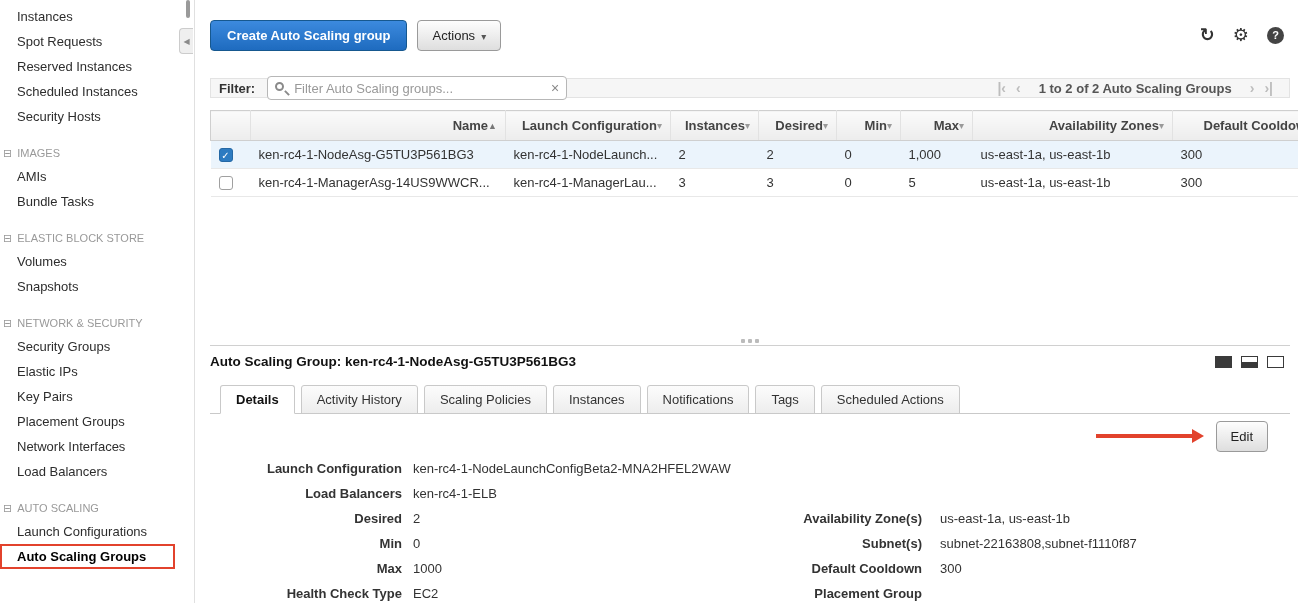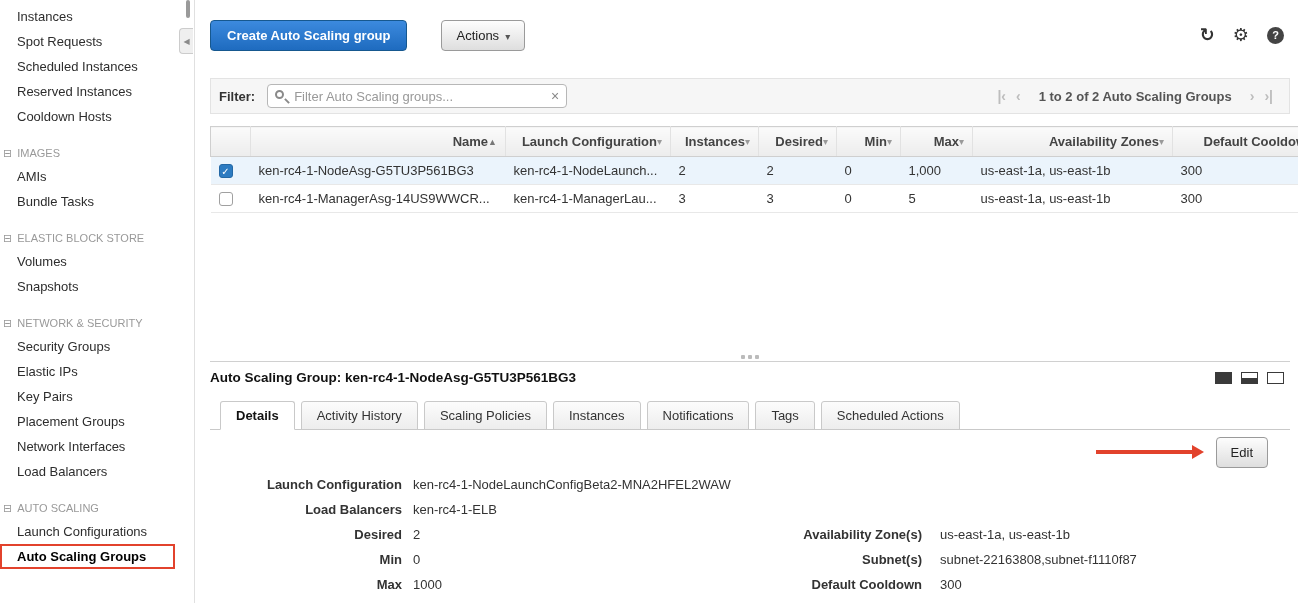--- a/index.html
+++ b/index.html
@@ -24,7 +24,7 @@
   
   .main { flex:1; position:relative; padding-left:15px; overflow:hidden; }
 
-  .toolbar-row { margin-top:20px; height:30px; display:flex; align-items:center;gap:24px; }
+  .toolbar-row { margin-top:20px; height:30px; display:flex; align-items:center; }
   .btn-primary { background:linear-gradient(#3c8ade,#1e6bbf); border:1px solid #16588f; border-radius:4px;
     color:#fff; font-weight:bold; font-size:13px; padding:7px 16px; cursor:pointer; }
   .btn-std { background:linear-gradient(#fdfdfd,#dedede); border:1px solid #9a9a9a; border-radius:4px;

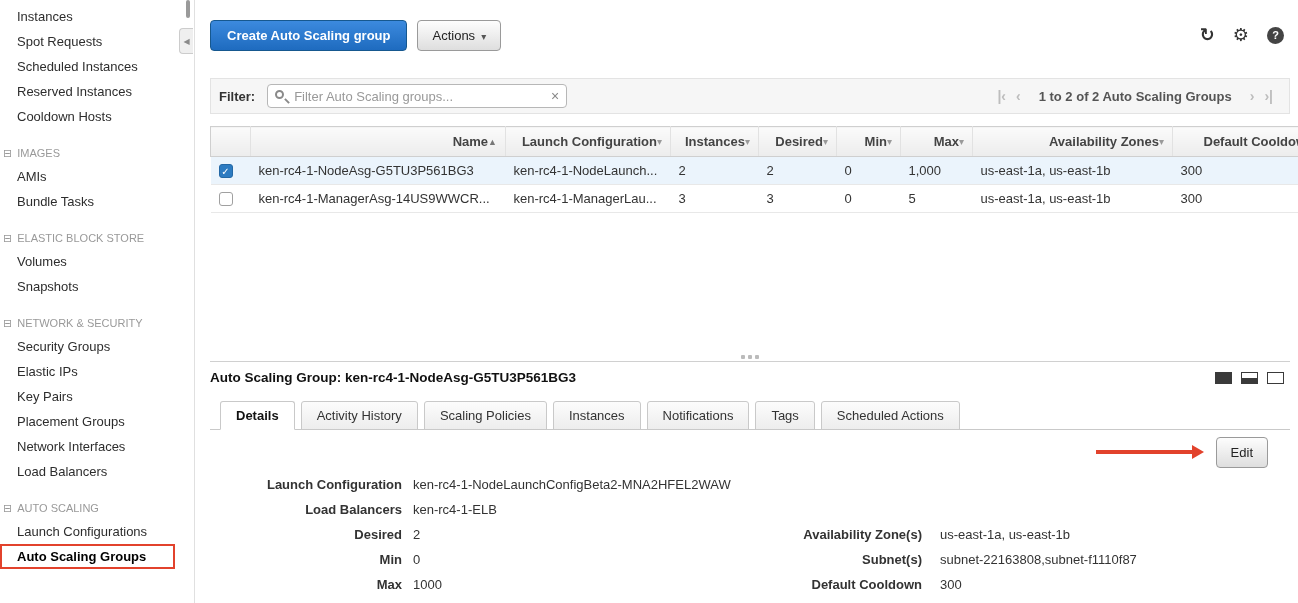--- a/index.html
+++ b/index.html
@@ -106,8 +106,8 @@
   <aside class="sidebar">
     <div class="s-item">Instances</div>
     <div class="s-item">Spot Requests</div>
+    <div class="s-item">Reserved Instances</div>
     <div class="s-item">Scheduled Instances</div>
-    <div class="s-item">Reserved Instances</div>
     <div class="s-item">Cooldown Hosts</div>
 
     <div class="s-sec">

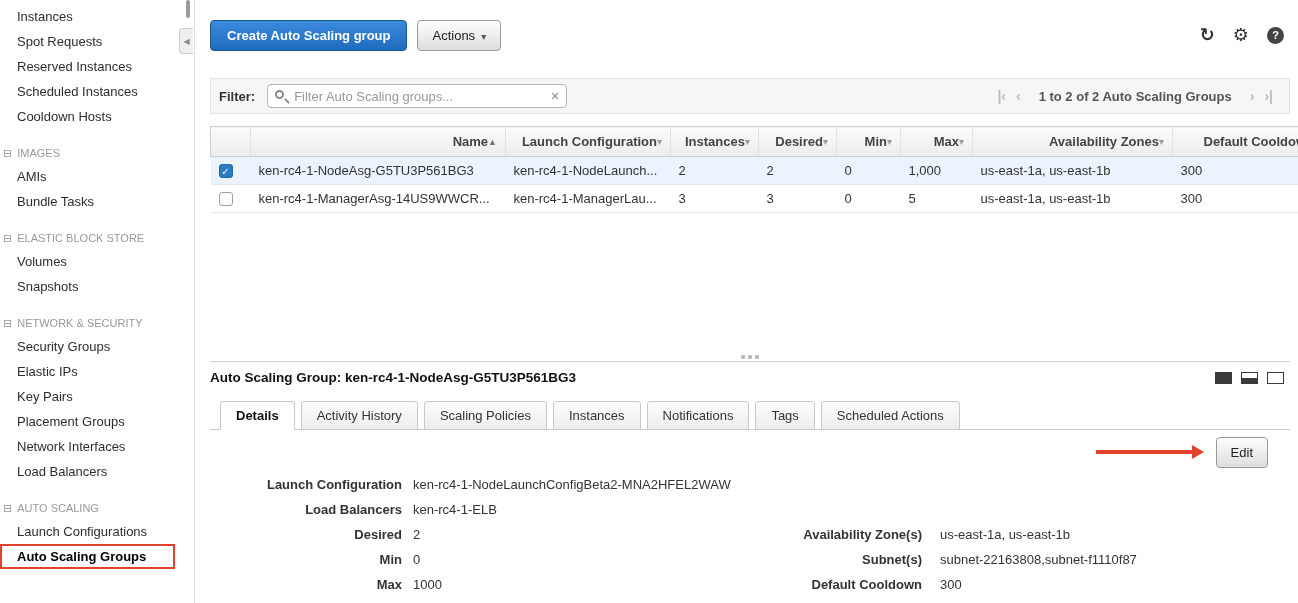--- a/index.html
+++ b/index.html
@@ -36,7 +36,7 @@
   .ico-help { width:17px; height:17px; border-radius:50%; background:#444; color:#fff; font-size:11px;
     font-weight:bold; display:flex; align-items:center; justify-content:center; cursor:pointer; }
 
-  .filter-bar { margin-top:28px; margin-right:8px; height:36px; display:flex; align-items:center;
+  .filter-bar { margin-top:28px; margin-right:8px; height:20px; display:flex; align-items:center;
     background:#f6f6f6; border:1px solid #e3e3e3; padding:0 8px; }
   .filter-label { font-weight:bold; color:#333; margin-right:12px; }
   .search-group { position:relative; width:300px; }

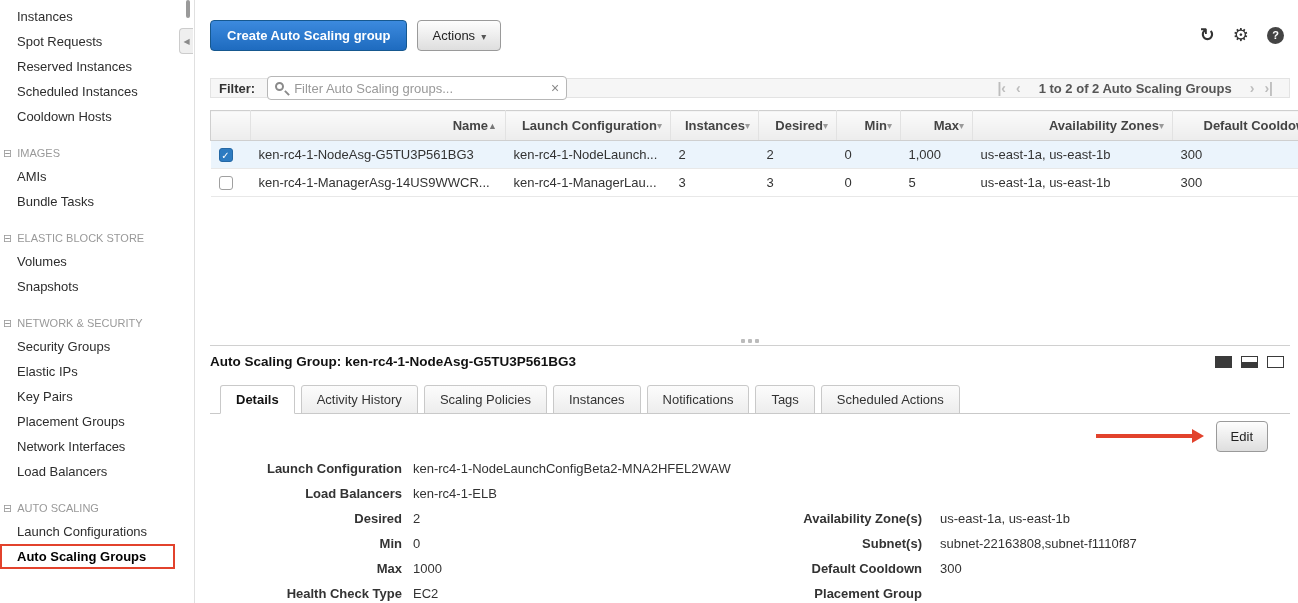--- a/index.html
+++ b/index.html
@@ -108,7 +108,7 @@
     <div class="s-item">Spot Requests</div>
     <div class="s-item">Reserved Instances</div>
     <div class="s-item">Scheduled Instances</div>
-    <div class="s-item">Cooldown Hosts</div>
+    <div class="s-item">Security Hosts</div>
 
     <div class="s-sec">
       <span class="sec-ico">⊟</span><span>IMAGES</span>

